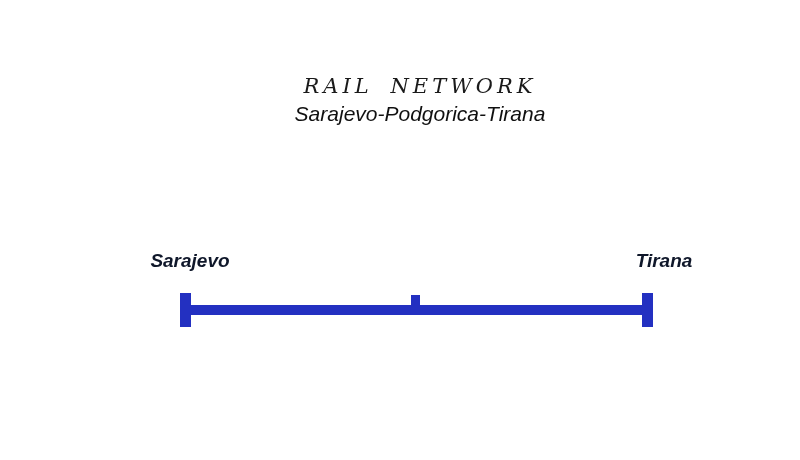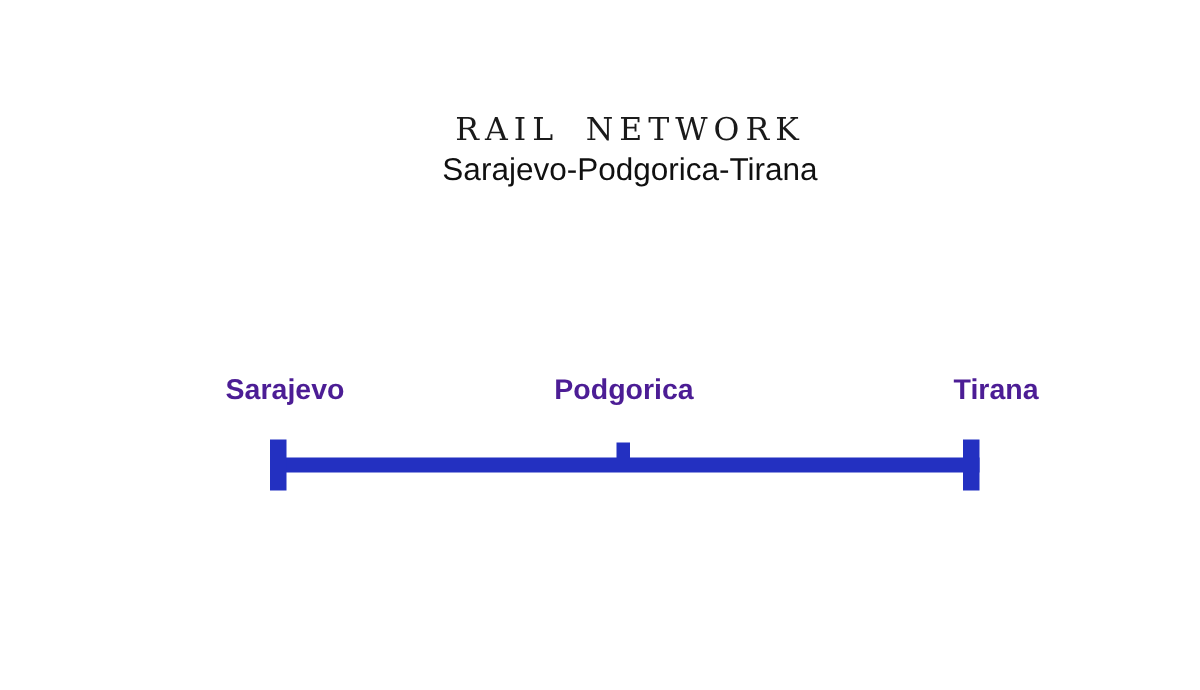--- a/index.html
+++ b/index.html
@@ -14,6 +14,7 @@
     background: #ffffff;
     overflow: hidden;
     font-family: "Liberation Sans", sans-serif;
+    font-style: italic;
   }
 
   

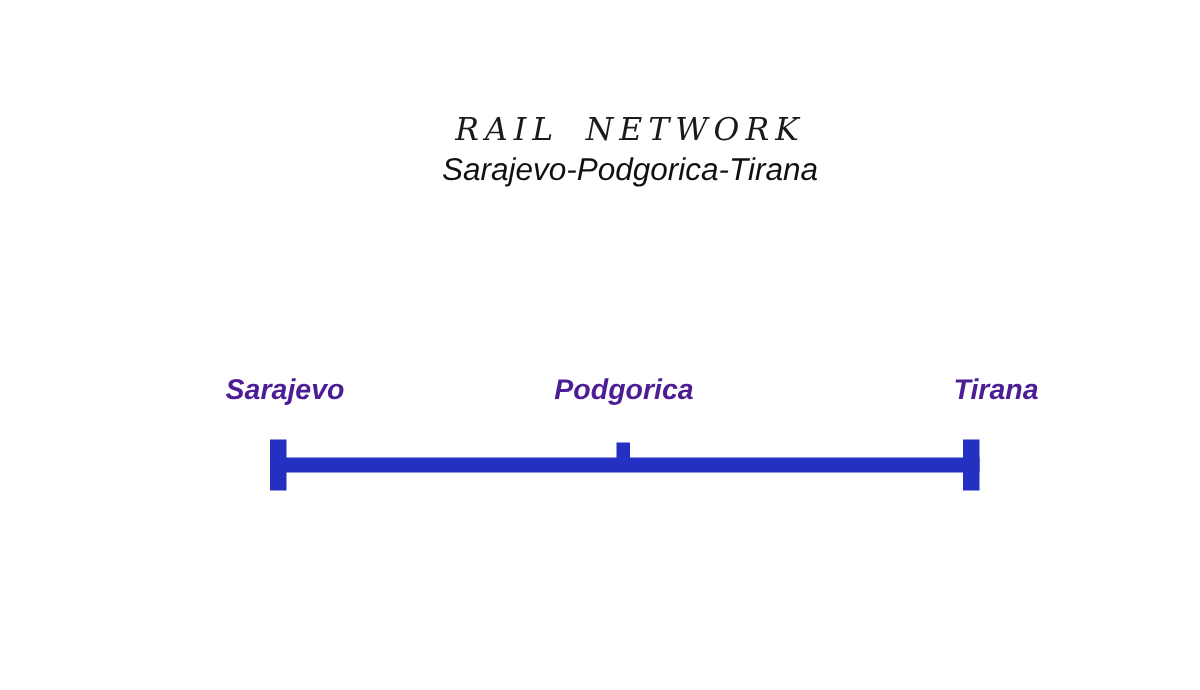--- a/index.html
+++ b/index.html
@@ -51,7 +51,7 @@
     font-family: "Liberation Sans", sans-serif;
     font-size: 19px;
     font-weight: 700;
-    color: #4c1d95;
+    color: #0f172a;
     white-space: nowrap;
   }
   .label-sarajevo  { left: 190px; }

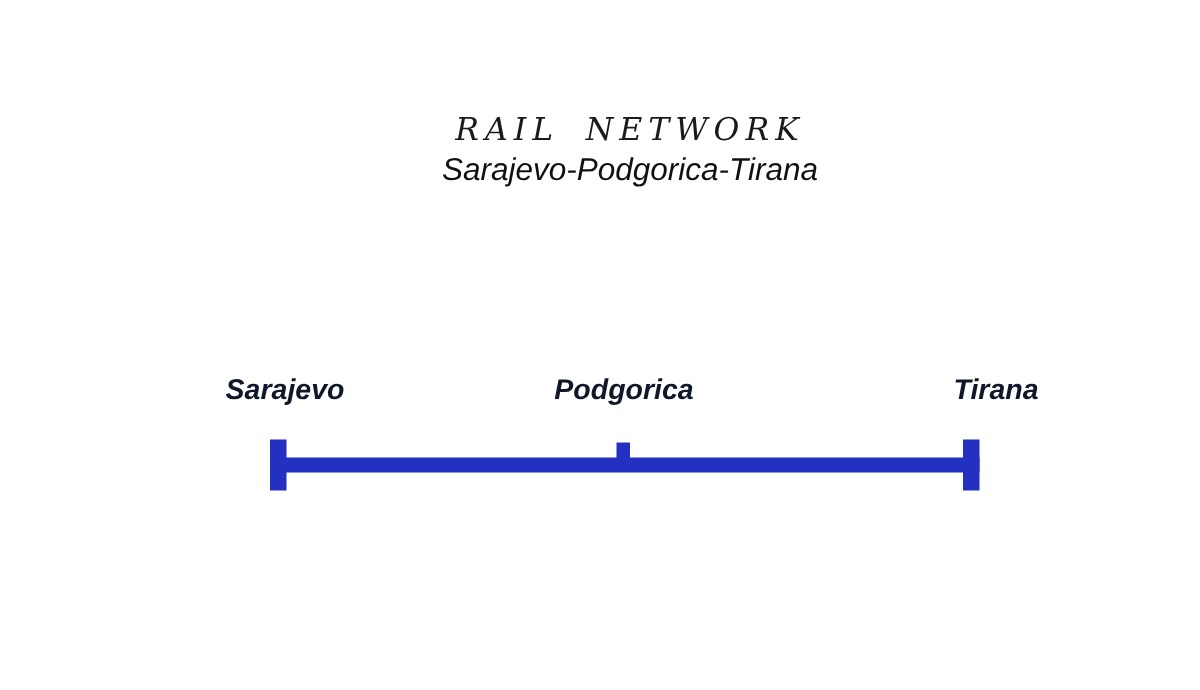--- a/index.html
+++ b/index.html
@@ -96,7 +96,6 @@
   </div>
 
   <span class="station-label label-sarajevo">Sarajevo</span>
-  <span class="station-label label-podgorica">Podgorica</span>
   <span class="station-label label-tirana">Tirana</span>
 
   <div class="rail-line"></div>

